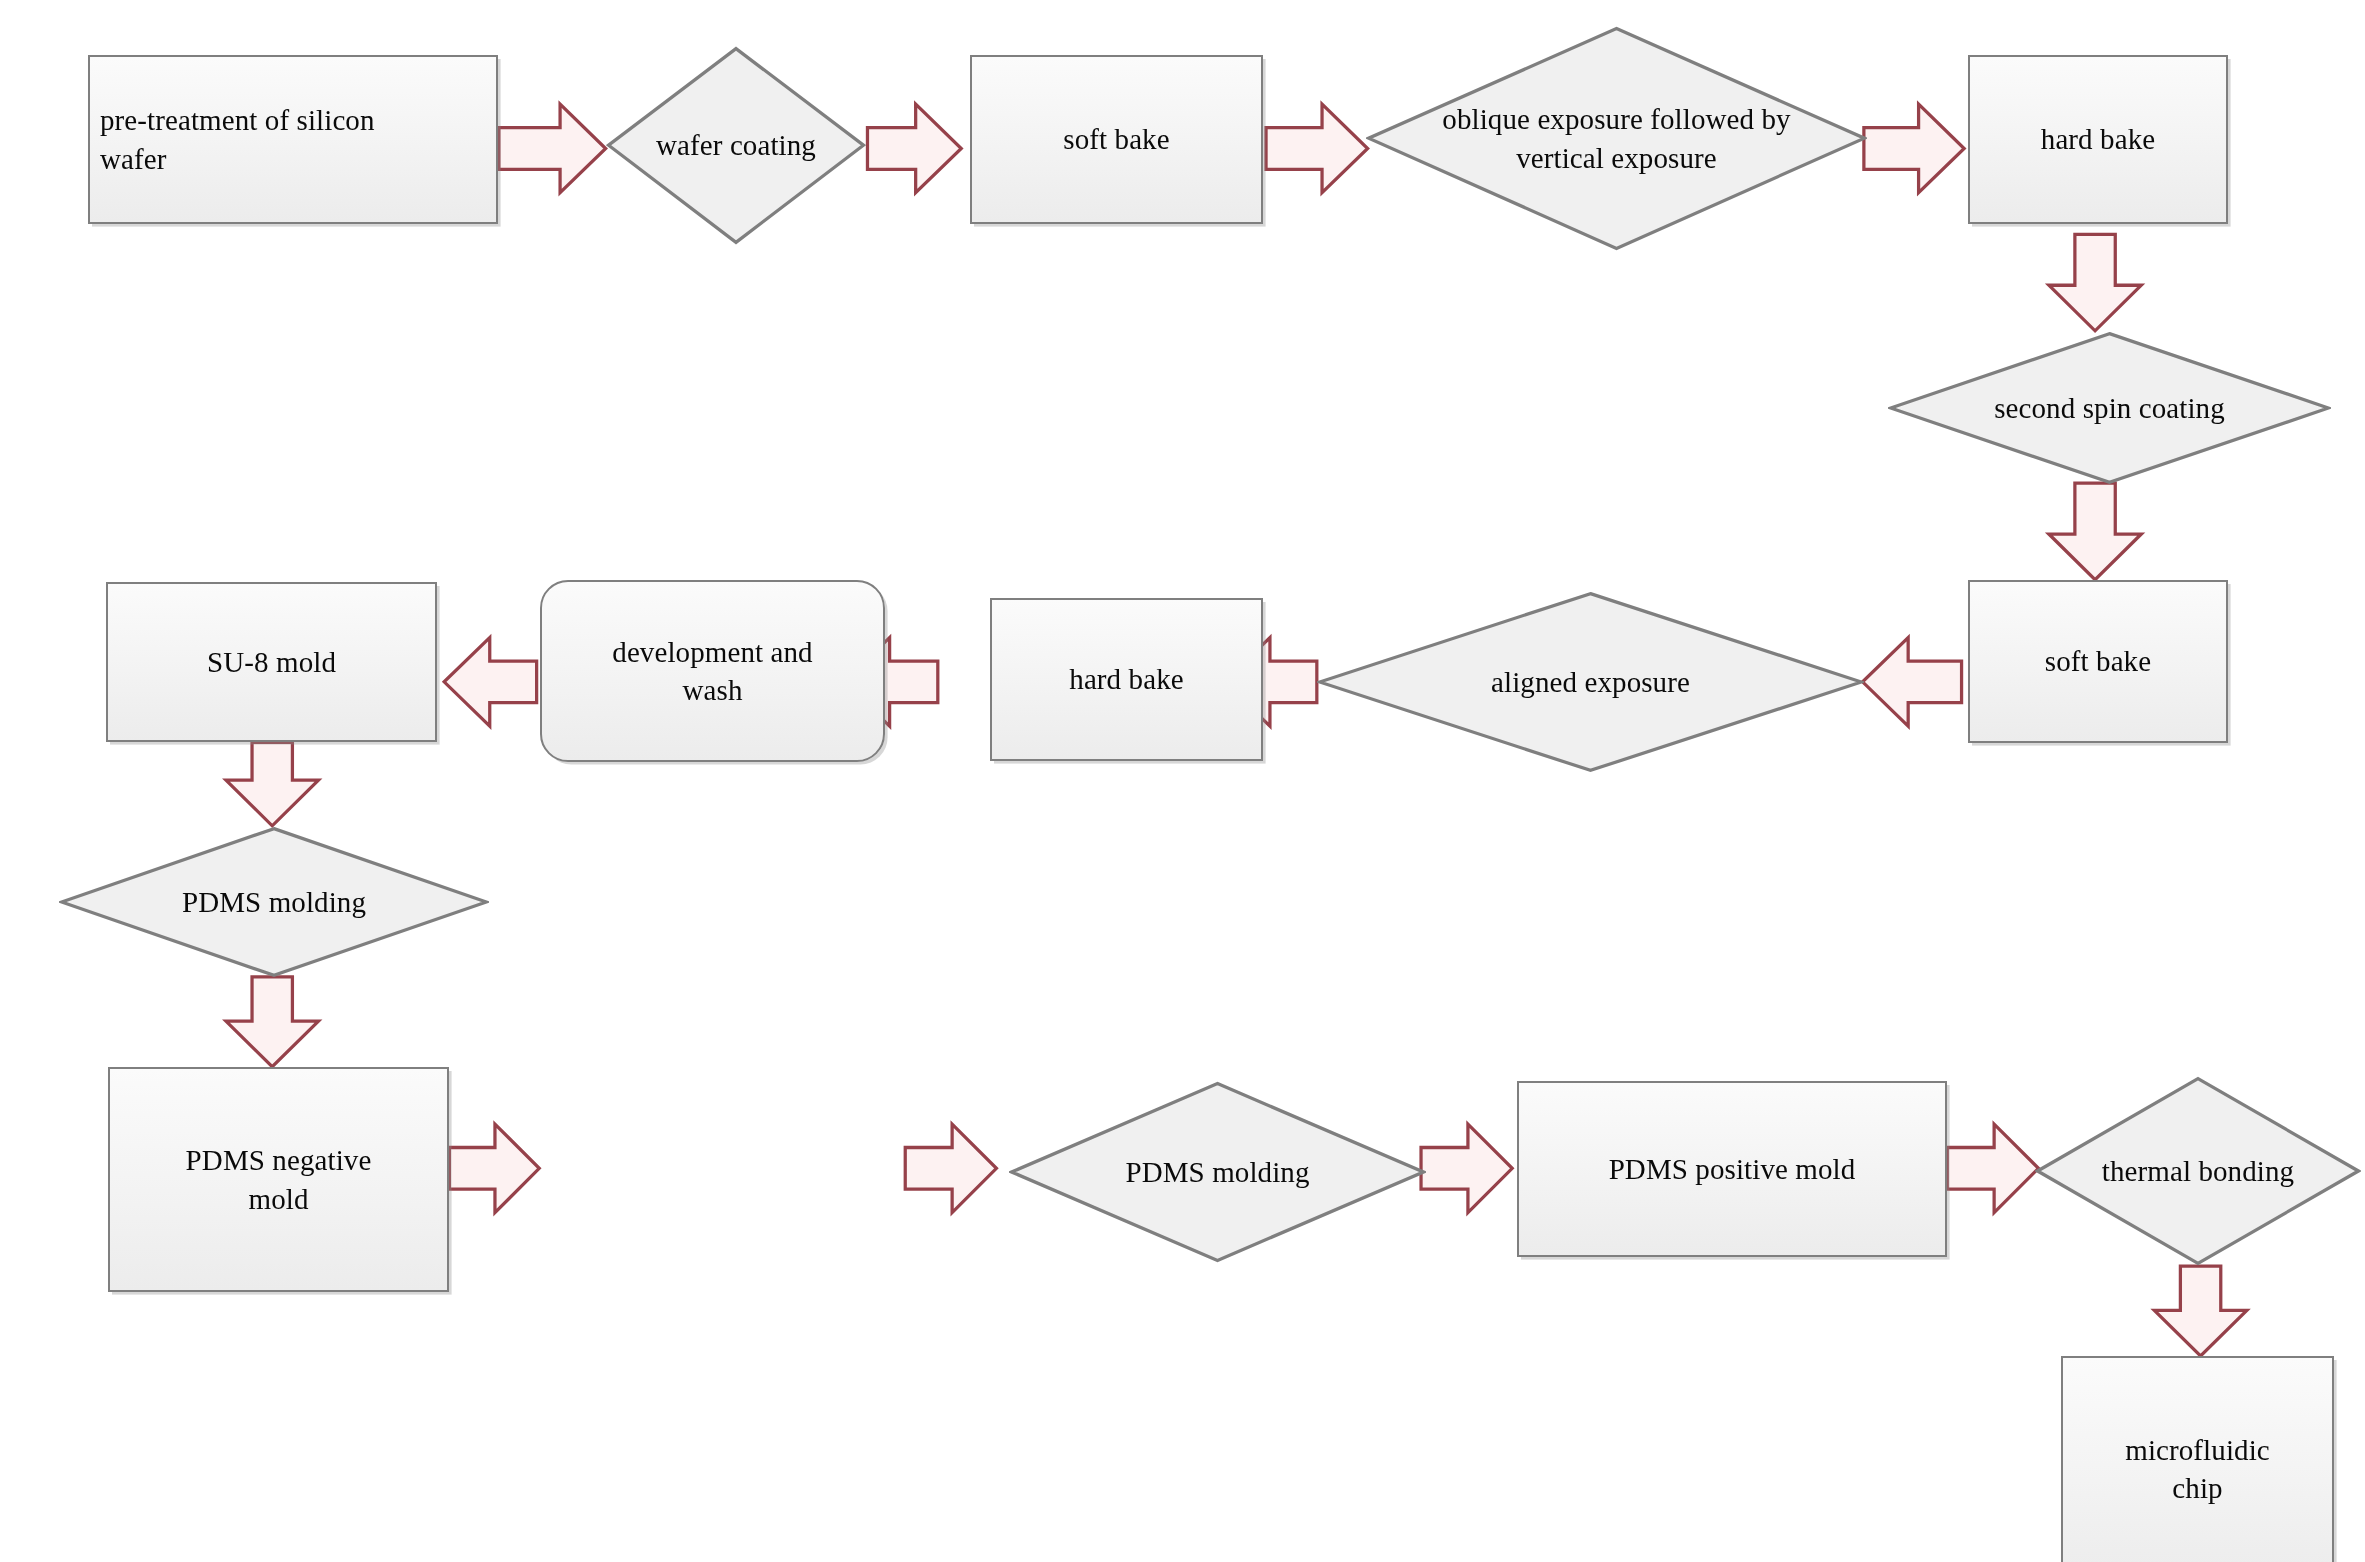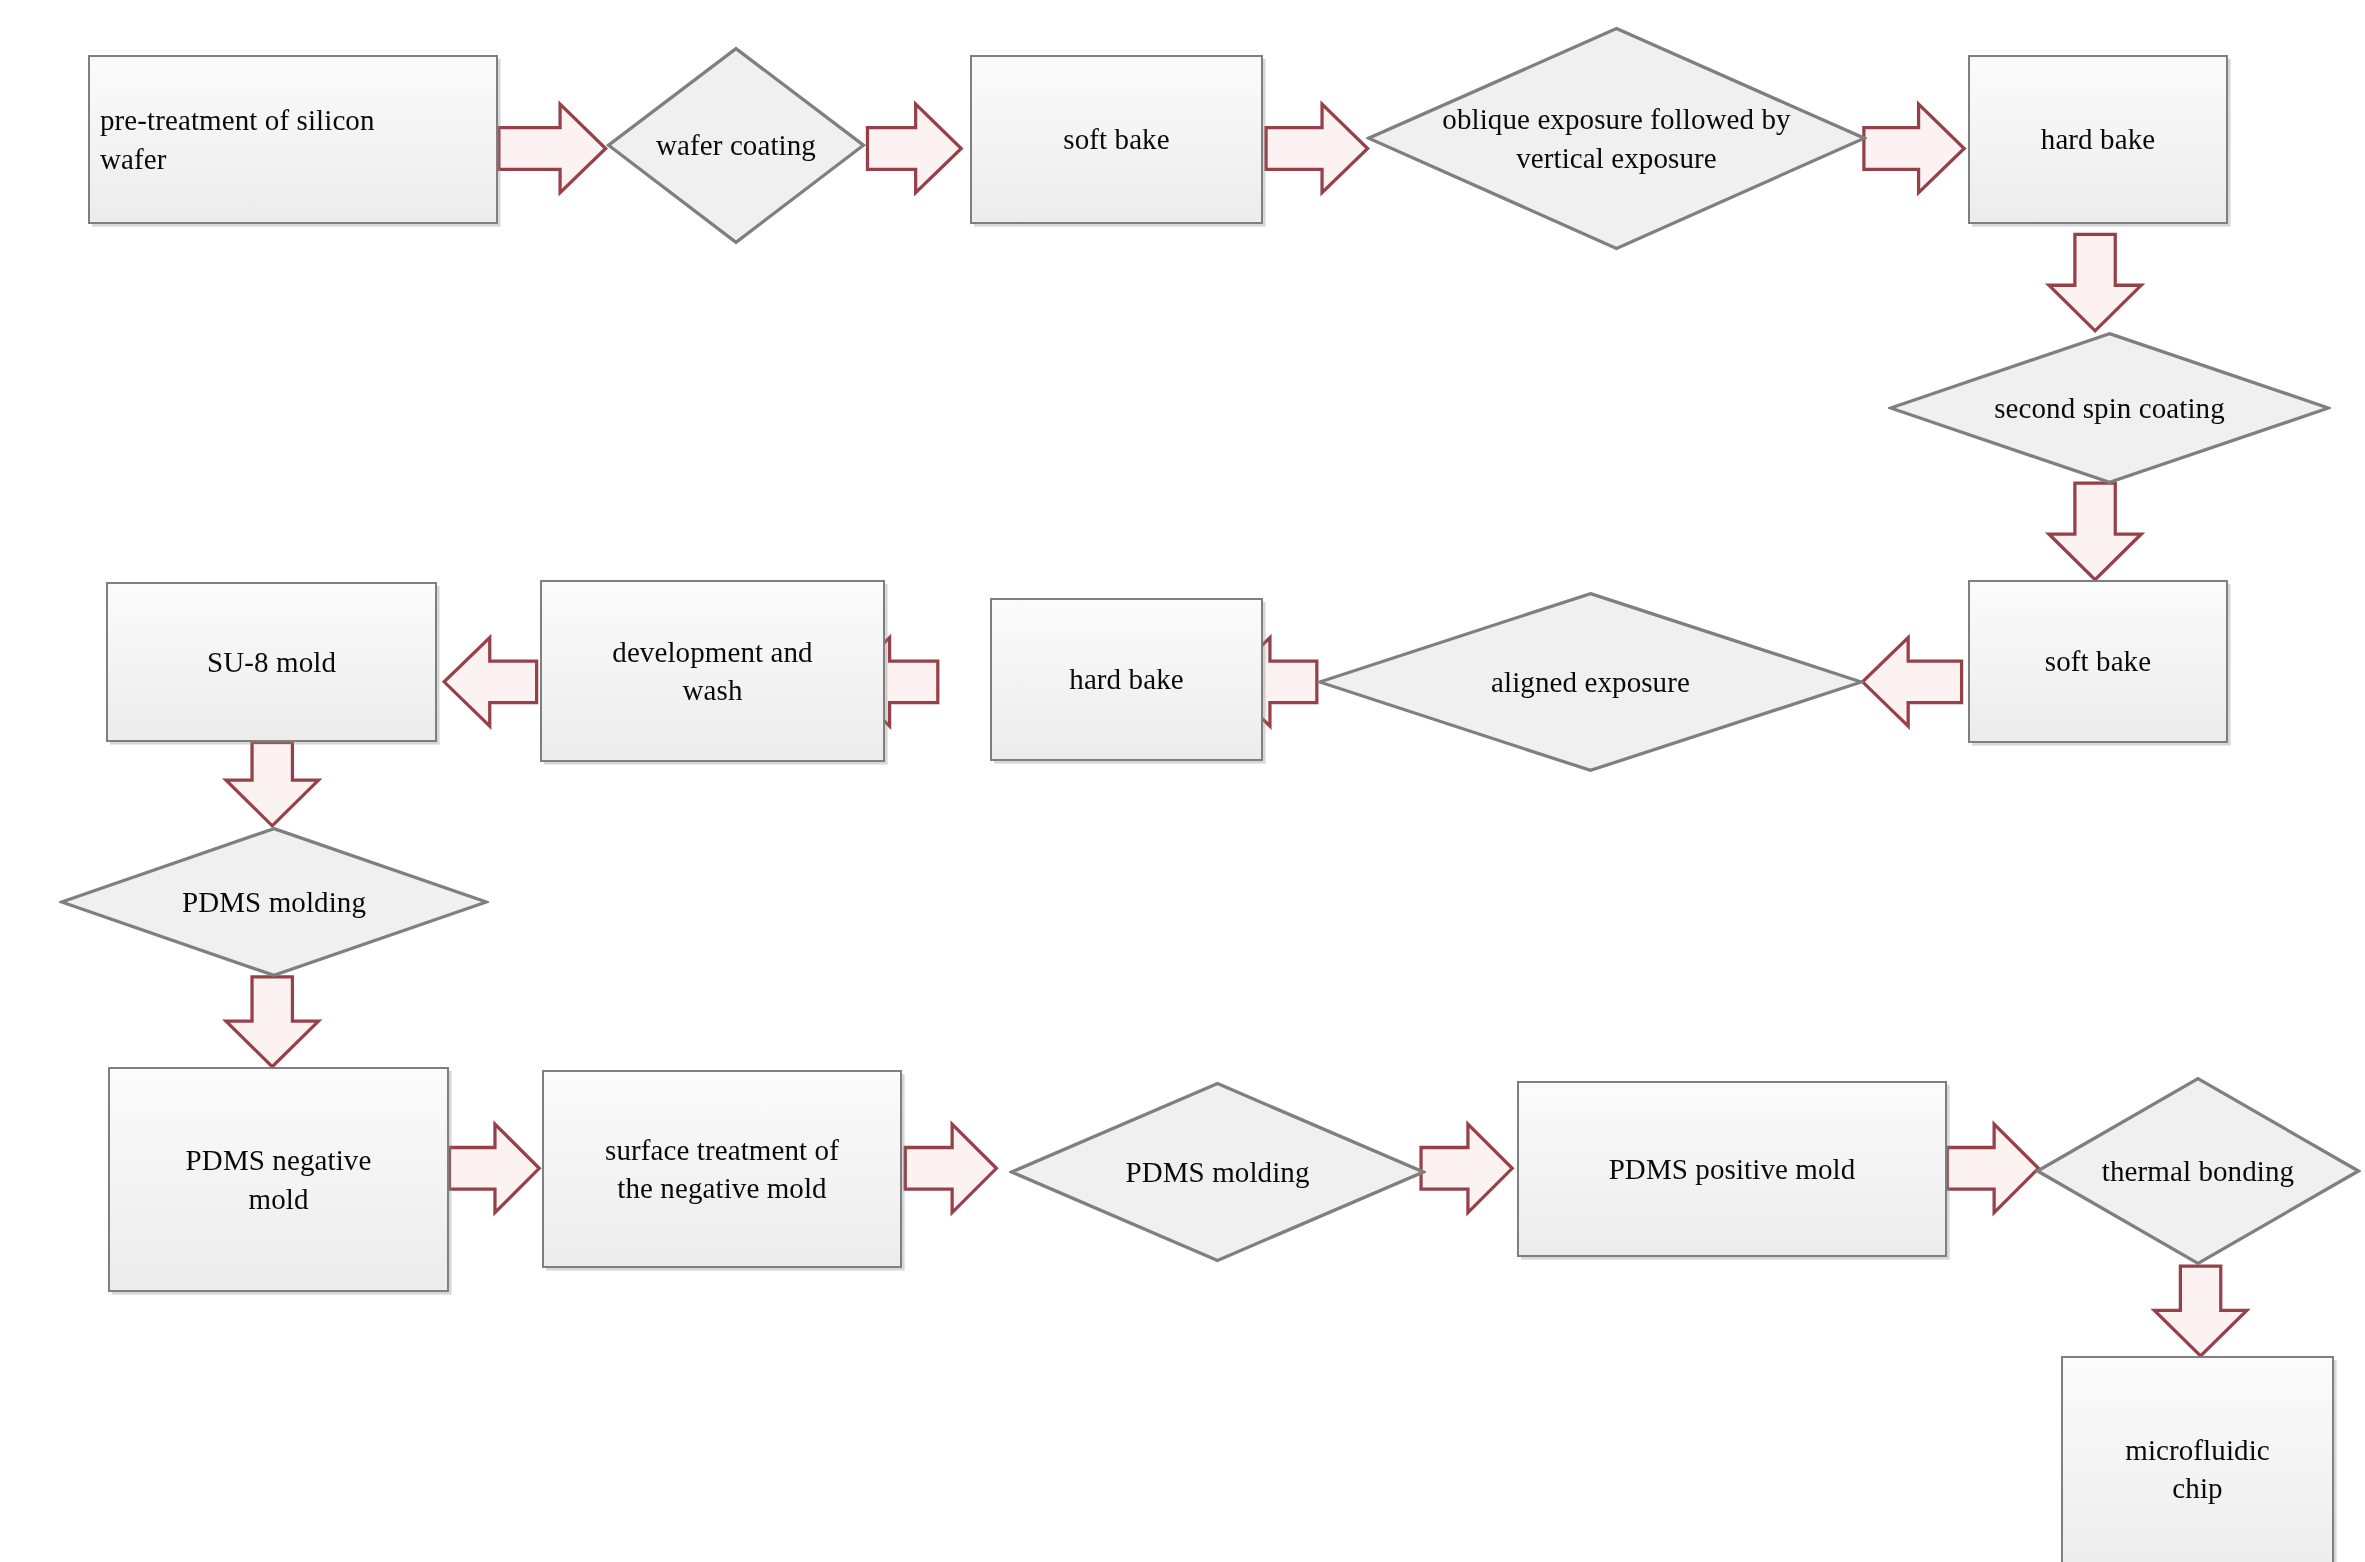--- a/index.html
+++ b/index.html
@@ -141,7 +141,7 @@
     <div class="lbl">hard bake</div>
   </div>
 
-  <div class="node box" style="left:540px;top:580px;width:345px;height:182px;">
+  <div class="node box" style="left:540px;top:580px;width:345px;height:182px;border-radius:28px;">
     <div class="lbl">development and<br>wash</div>
   </div>
 

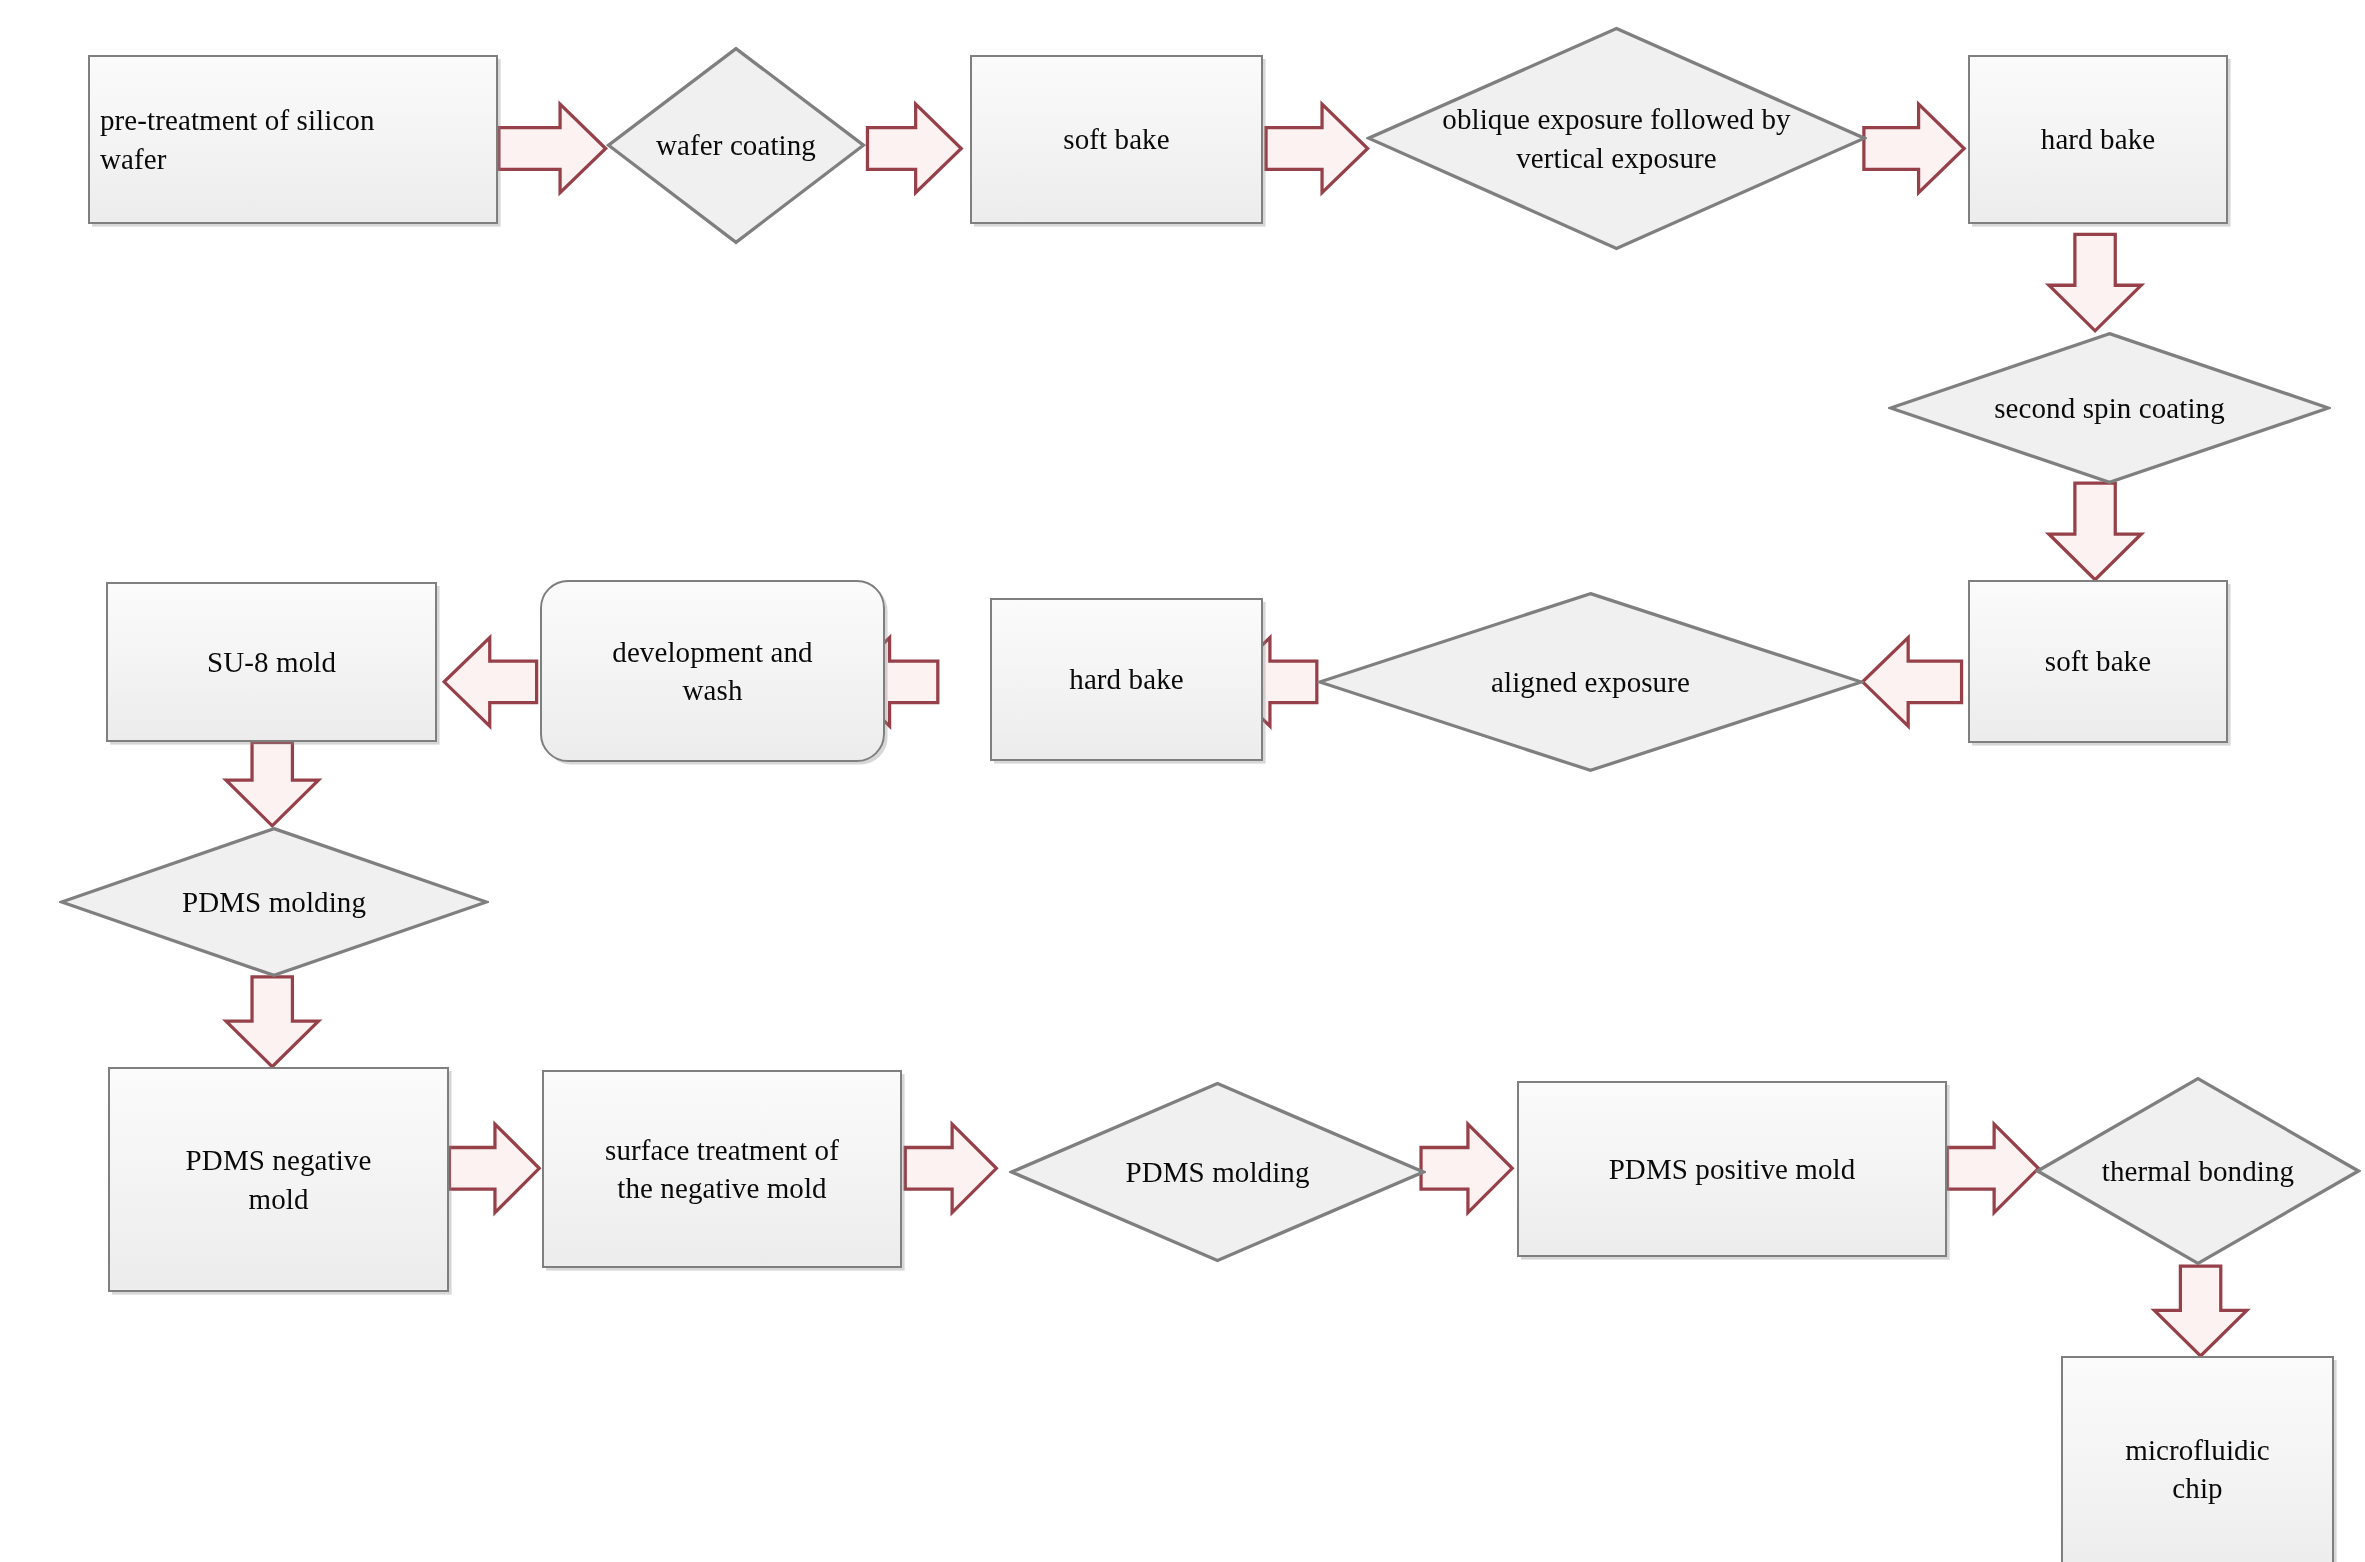--- a/index.html
+++ b/index.html
@@ -160,9 +160,6 @@
     <div class="lbl">PDMS negative<br>mold</div>
   </div>
 
-  <div class="node box" style="left:542px;top:1070px;width:360px;height:198px;">
-    <div class="lbl">surface treatment of<br>the negative mold</div>
-  </div>
 
   <div class="node diamond" style="left:1009px;top:1081px;width:417px;height:182px;">
     <svg class="dshape" viewBox="0 0 640 280" preserveAspectRatio="none">

